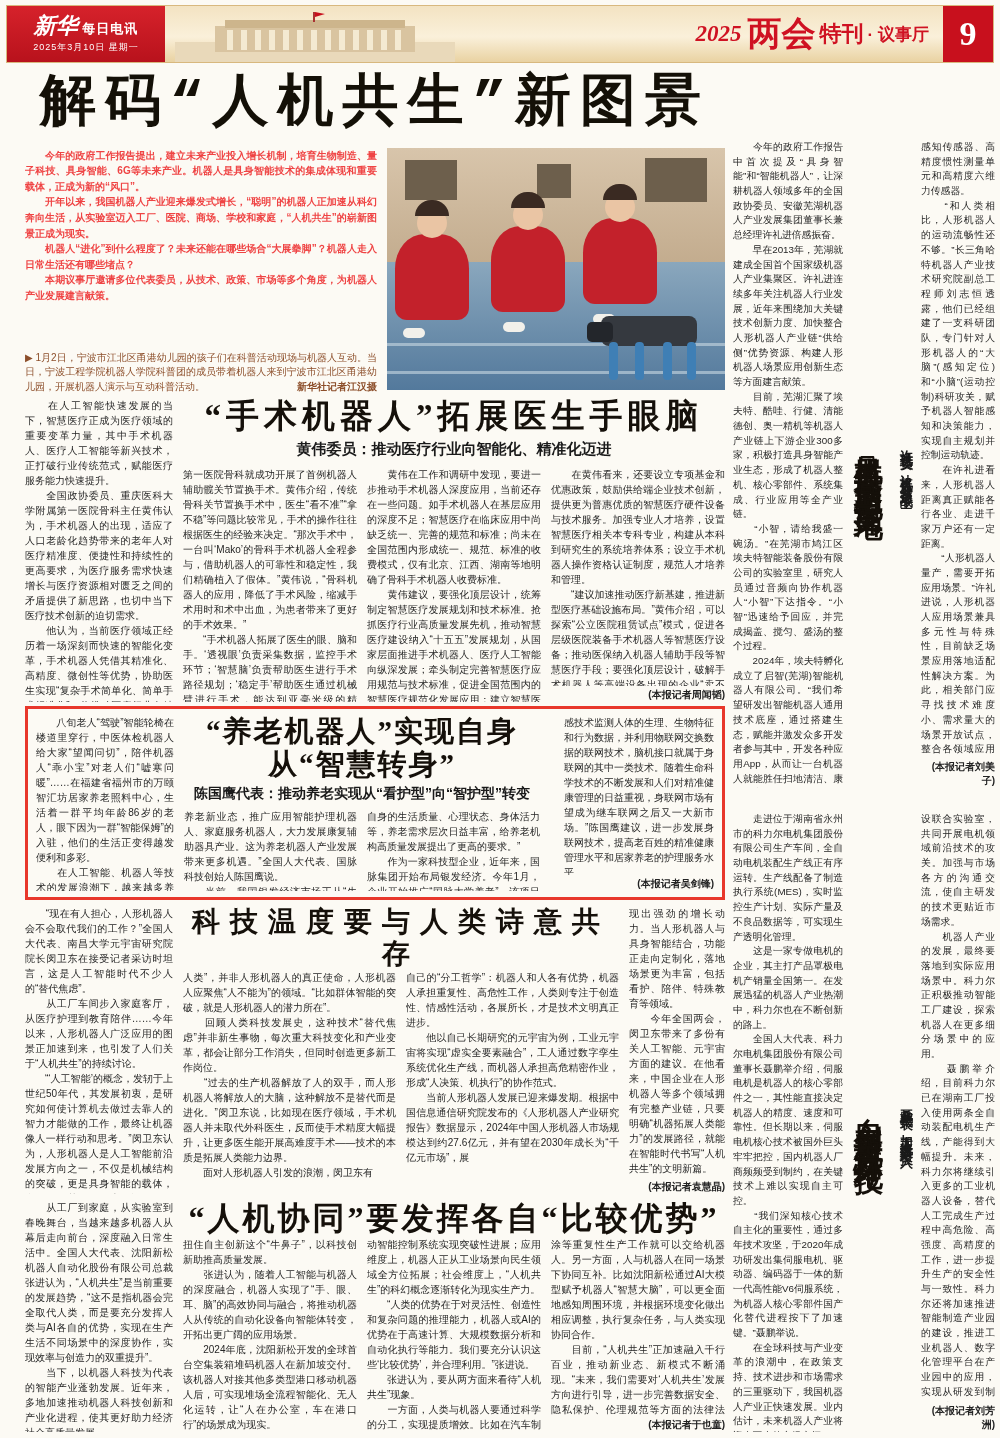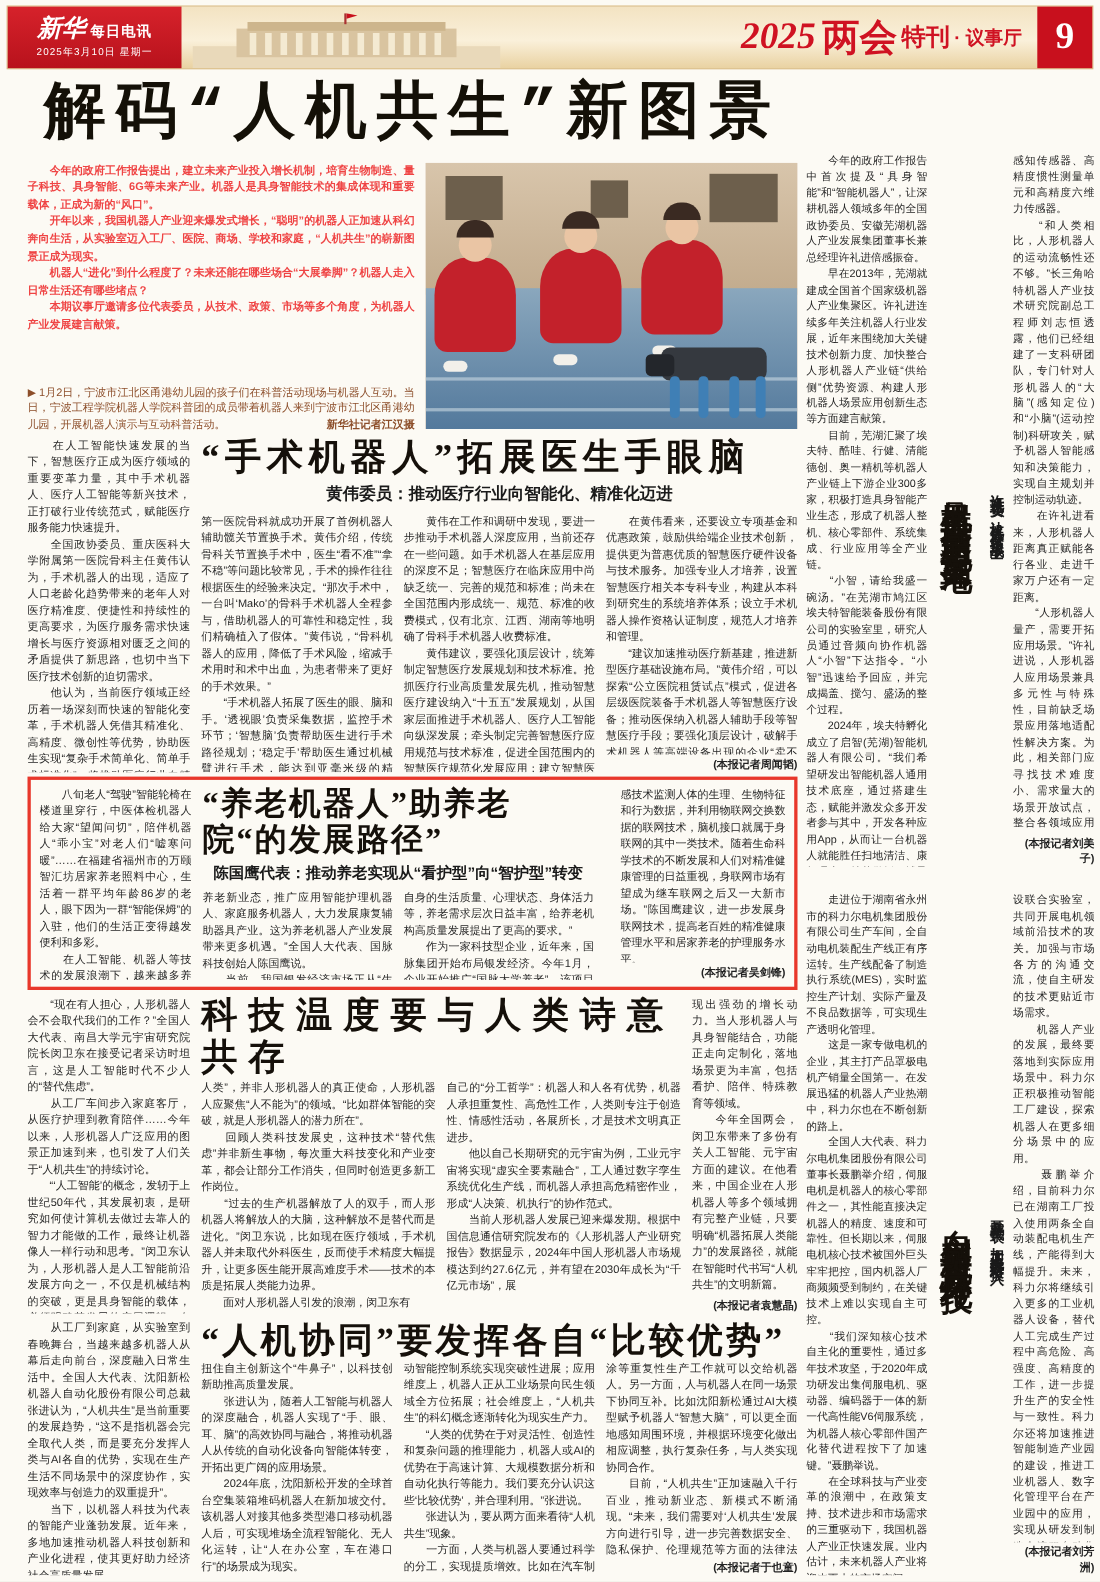--- a/index.html
+++ b/index.html
@@ -17,7 +17,7 @@
   .hdr-building{width:300px;display:flex;align-items:flex-end;justify-content:center;overflow:hidden;}
   .hdr-edition{flex:1;display:flex;align-items:center;justify-content:flex-end;padding-right:14px;
                color:#cf1222;white-space:nowrap;}
-  .ed-year{font-size:34px;font-weight:900;font-style:italic;font-family:"Liberation Serif",serif;margin-right:6px;}
+  .ed-year{font-size:23px;font-weight:900;font-style:italic;font-family:"Liberation Serif",serif;margin-right:6px;}
   .ed-brand{font-size:34px;font-weight:900;font-family:"Liberation Serif","DejaVu Serif",serif;margin-right:4px;}
   .ed-label{font-size:22px;font-weight:900;margin-right:4px;}
   .ed-sec{font-size:17px;font-weight:bold;}

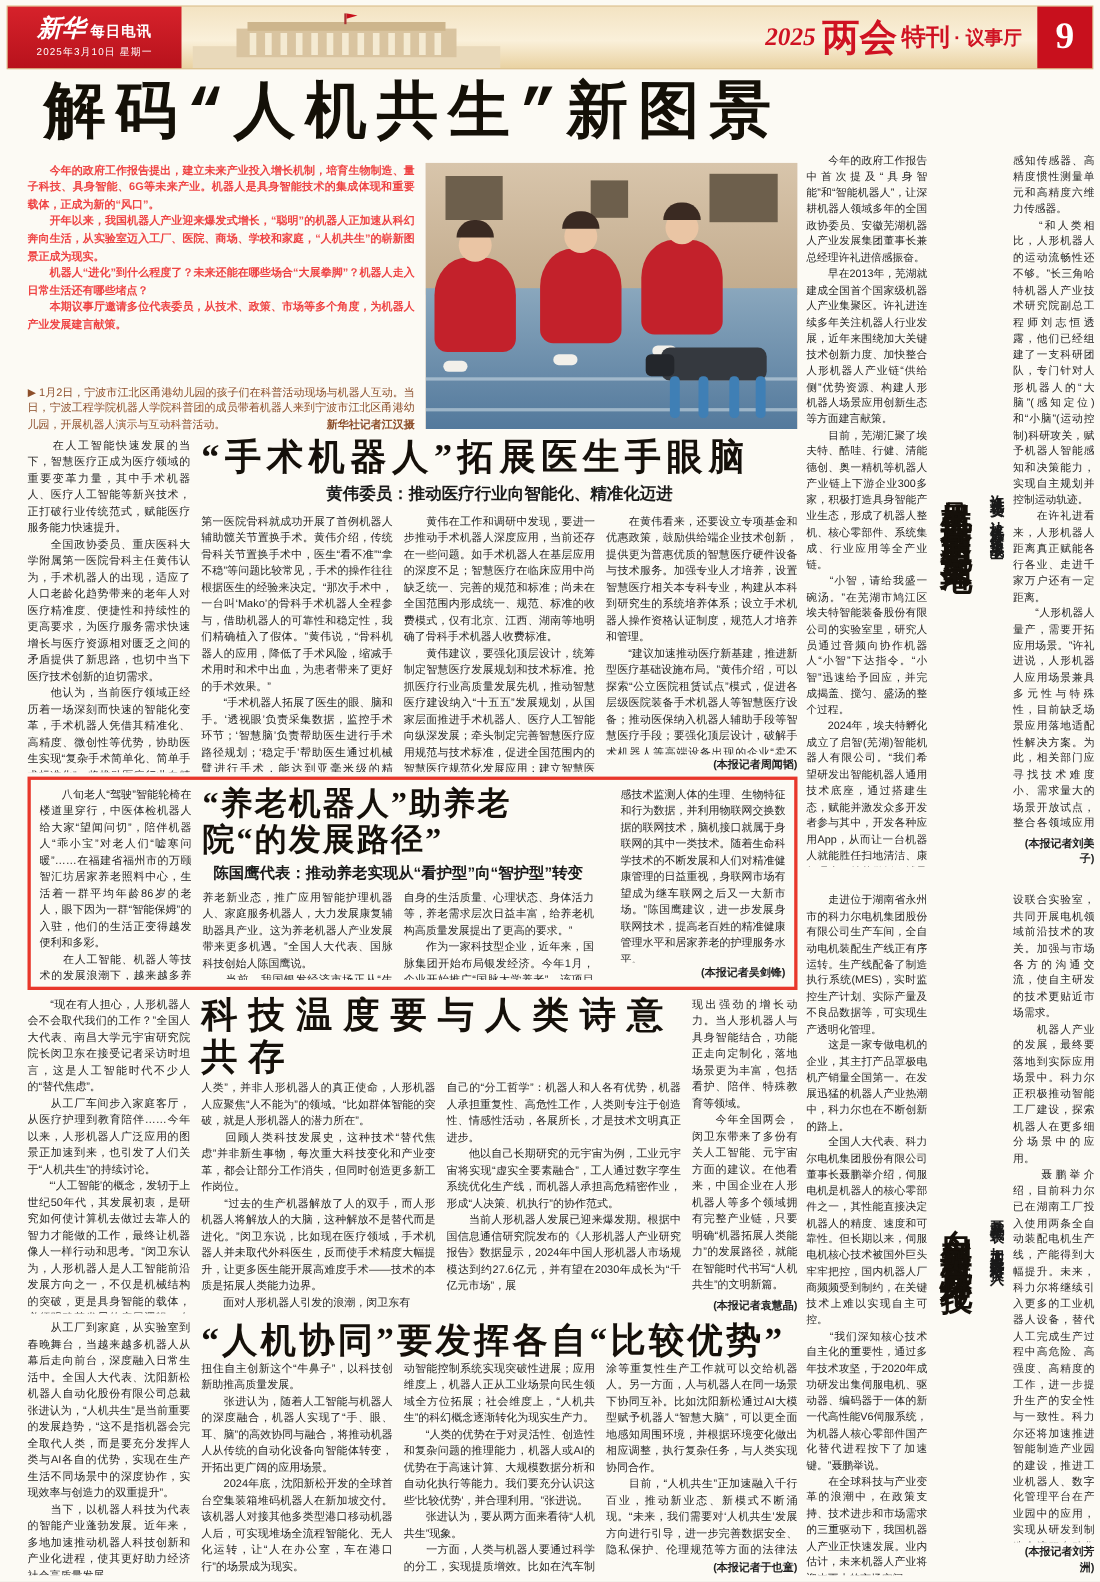--- a/index.html
+++ b/index.html
@@ -53,7 +53,7 @@
   .art{display:flex;gap:10px;overflow:hidden;}
   .art-main{flex:1;display:flex;flex-direction:column;min-width:0;}
   .h-big{font-family:"Liberation Serif","DejaVu Serif",serif;font-weight:900;color:#15100a;
-         text-align:left;line-height:1.15;}
+         text-align:center;line-height:1.15;}
   .h-sub{font-weight:bold;font-size:15px;text-align:center;color:#1a1a1a;margin:4px 0 8px 0;}
   .cols{flex:1;display:flex;gap:10px;overflow:hidden;}
   .col{flex:1;font-size:10px;line-height:1.5;text-align:justify;white-space:pre-line;

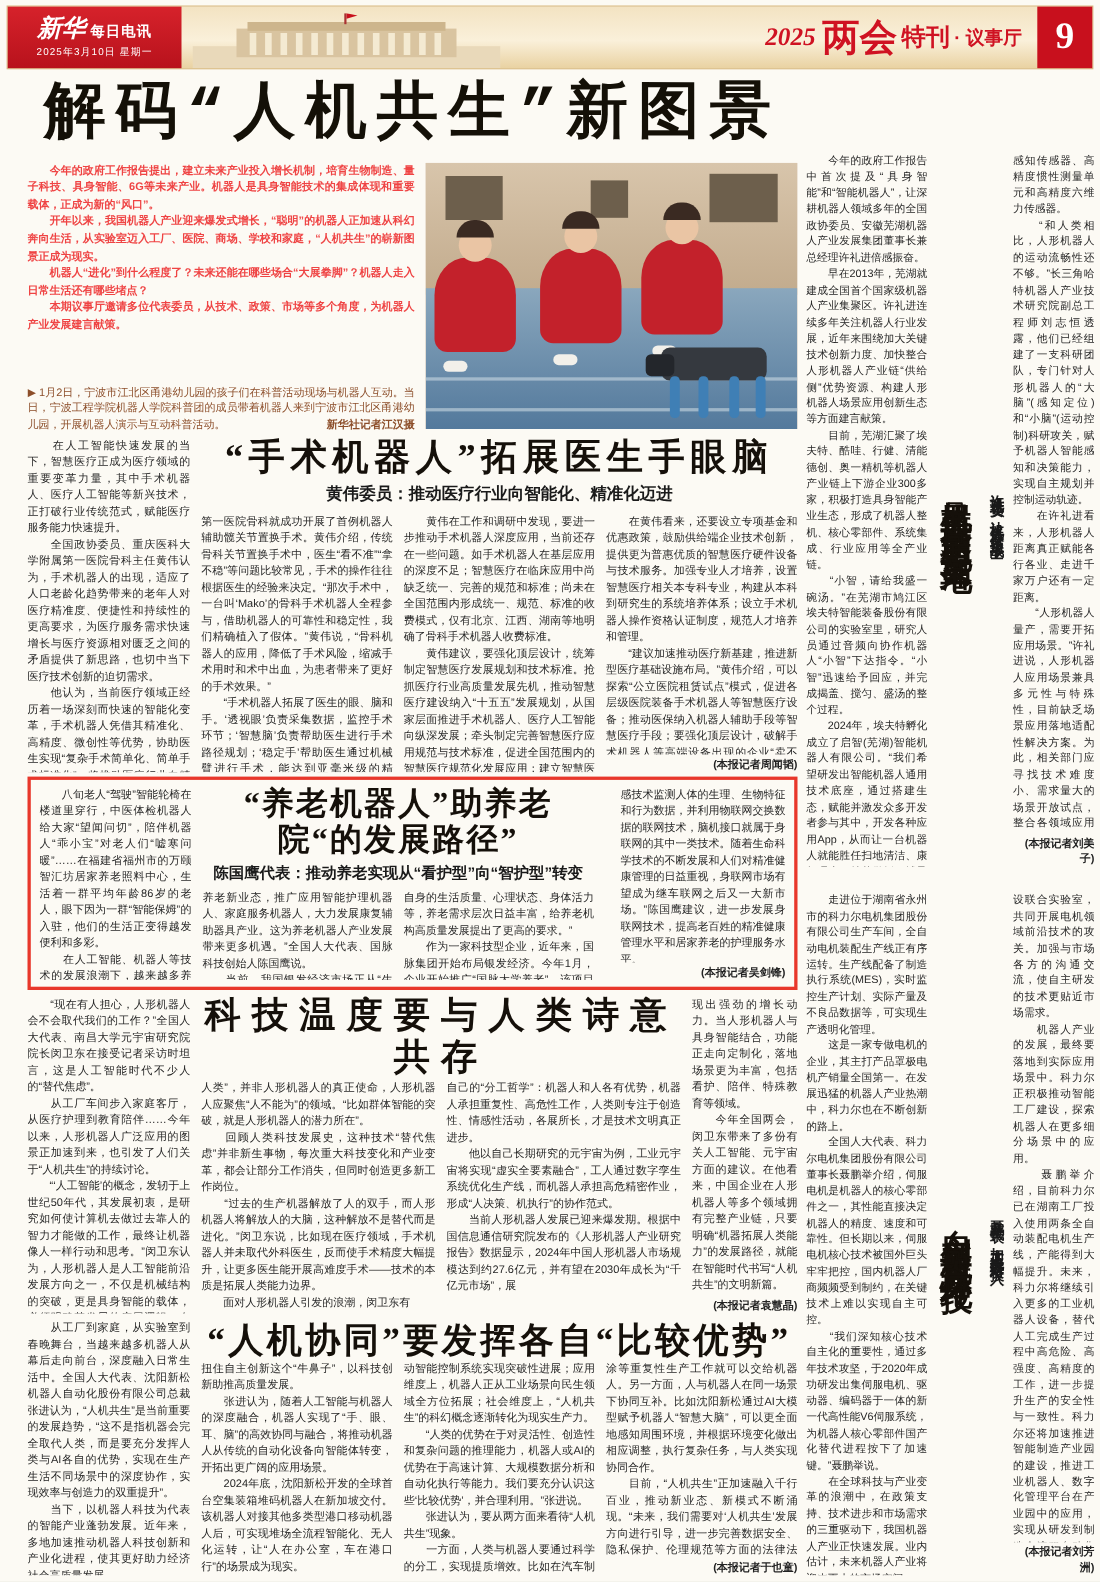--- a/index.html
+++ b/index.html
@@ -191,7 +191,7 @@
 　　在人工智能、机器人等技术的发展浪潮下，越来越多养老院迎来“智慧化转身”。从健康监测到远程医疗、再到精神陪伴，养老机器人与养老产业的深度融合，让养老院告别“暮气沉沉”，也为破解人口老龄化难题提供了新方案。
 　　“当前，在人工智能的推动下，全球生命科学领域迸发出无限的生机。今年，国务院办公厅印发《关于发展银发经济增进老年人福祉的意见》，提出强化老年用品创新，打造智慧健康</div>
       <div class="art-main">
-        <div class="h-big" style="font-size:29px;letter-spacing:2px;">“养老机器人”助养老院“的发展路径”</div>
+        <div class="h-big" style="font-size:29px;letter-spacing:2px;">“养老机器人”实现自身从“智慧转身”</div>
         <div class="h-sub" style="font-size:14px;margin:3px 0 6px 0;">陈国鹰代表：推动养老实现从“看护型”向“智护型”转变</div>
         <div class="cols">
           <div class="col">养老新业态，推广应用智能护理机器人、家庭服务机器人，大力发展康复辅助器具产业。这为养老机器人产业发展带来更多机遇。”全国人大代表、国脉科技创始人陈国鹰说。

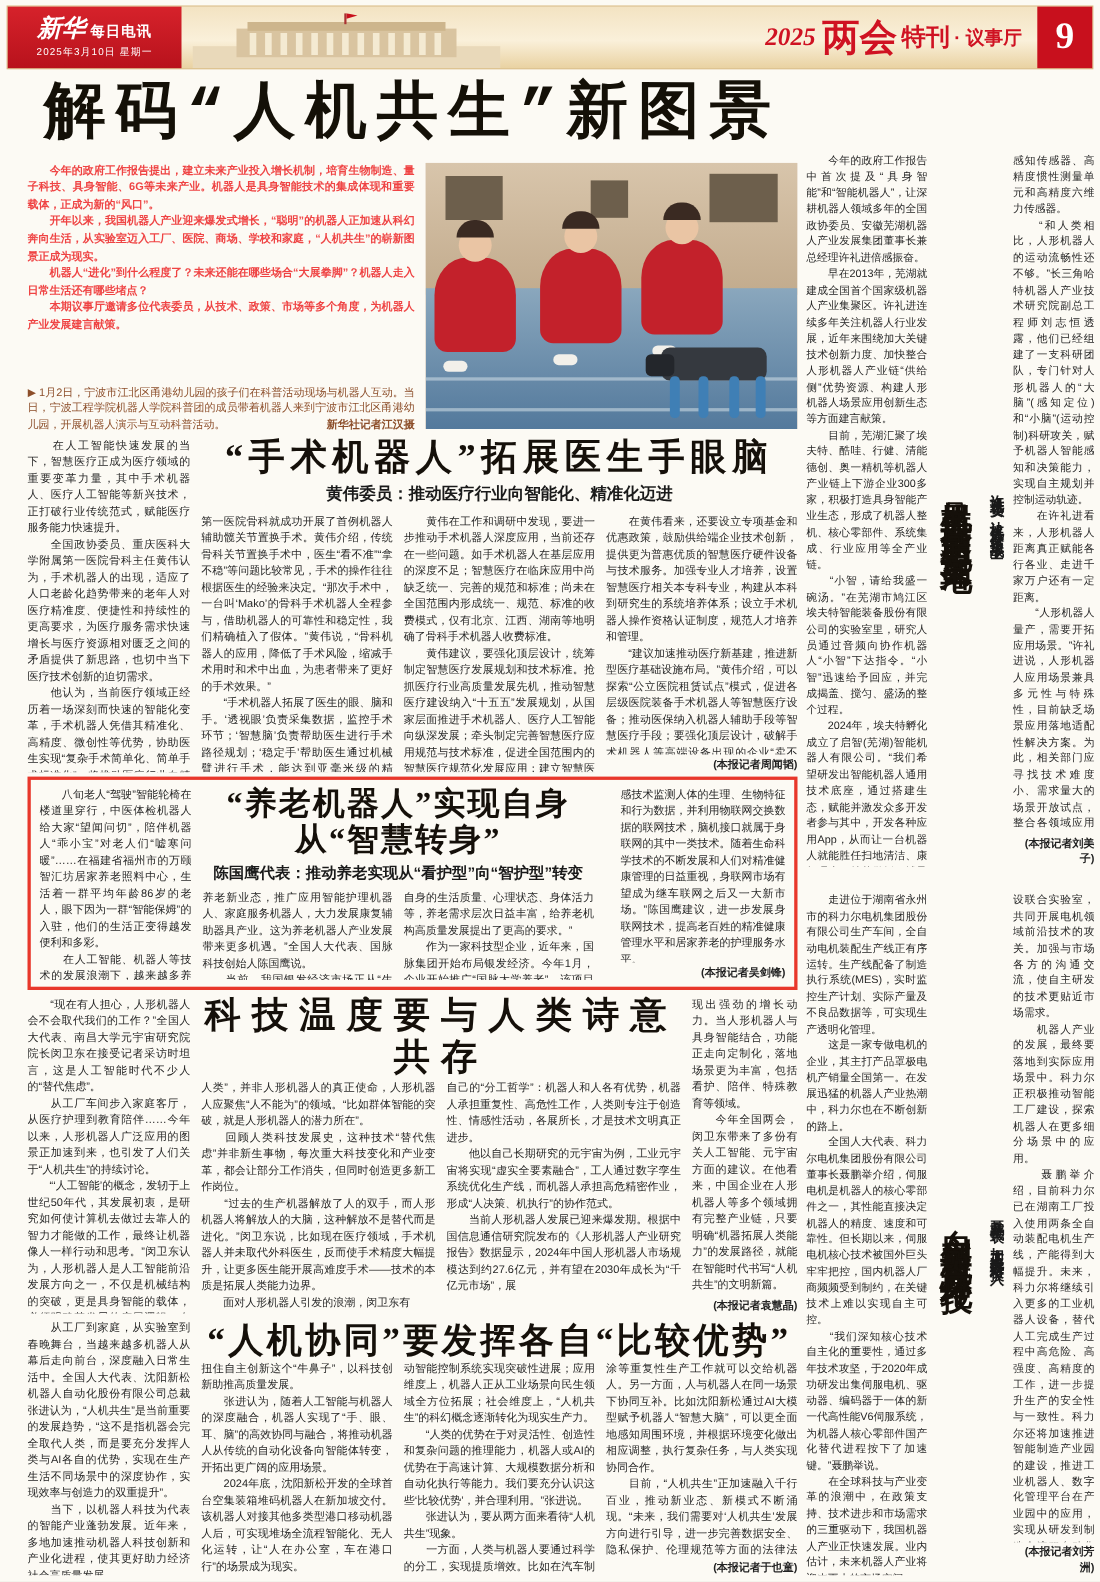--- a/index.html
+++ b/index.html
@@ -213,7 +213,7 @@
 　　从工厂车间步入家庭客厅，从医疗护理到教育陪伴……今年以来，人形机器人广泛应用的图景正加速到来，也引发了人们关于“人机共生”的持续讨论。
 　　“‘人工智能’的概念，发轫于上世纪50年代，其发展初衷，是研究如何使计算机去做过去靠人的智力才能做的工作，最终让机器像人一样行动和思考。”闵卫东认为，人形机器人是人工智能前沿发展方向之一，不仅是机械结构的突破，更是具身智能的载体，必须明确其发展的底层逻辑。在他看来，一味模仿人类功能，甚至试图在某些领域“打败</div>
       <div class="art-main">
-        <div class="h-big" style="font-size:33px;letter-spacing:10px;">科技温度要与人类诗意共存</div>
+        <div class="h-big" style="font-size:28px;letter-spacing:10px;">科技温度要与人类诗意共存</div>
         <div class="cols">
           <div class="col">人类”，并非人形机器人的真正使命，人形机器人应聚焦“人不能为”的领域。“比如群体智能的突破，就是人形机器人的潜力所在”。
 　　回顾人类科技发展史，这种技术“替代焦虑”并非新生事物，每次重大科技变化和产业变革，都会让部分工作消失，但同时创造更多新工作岗位。

